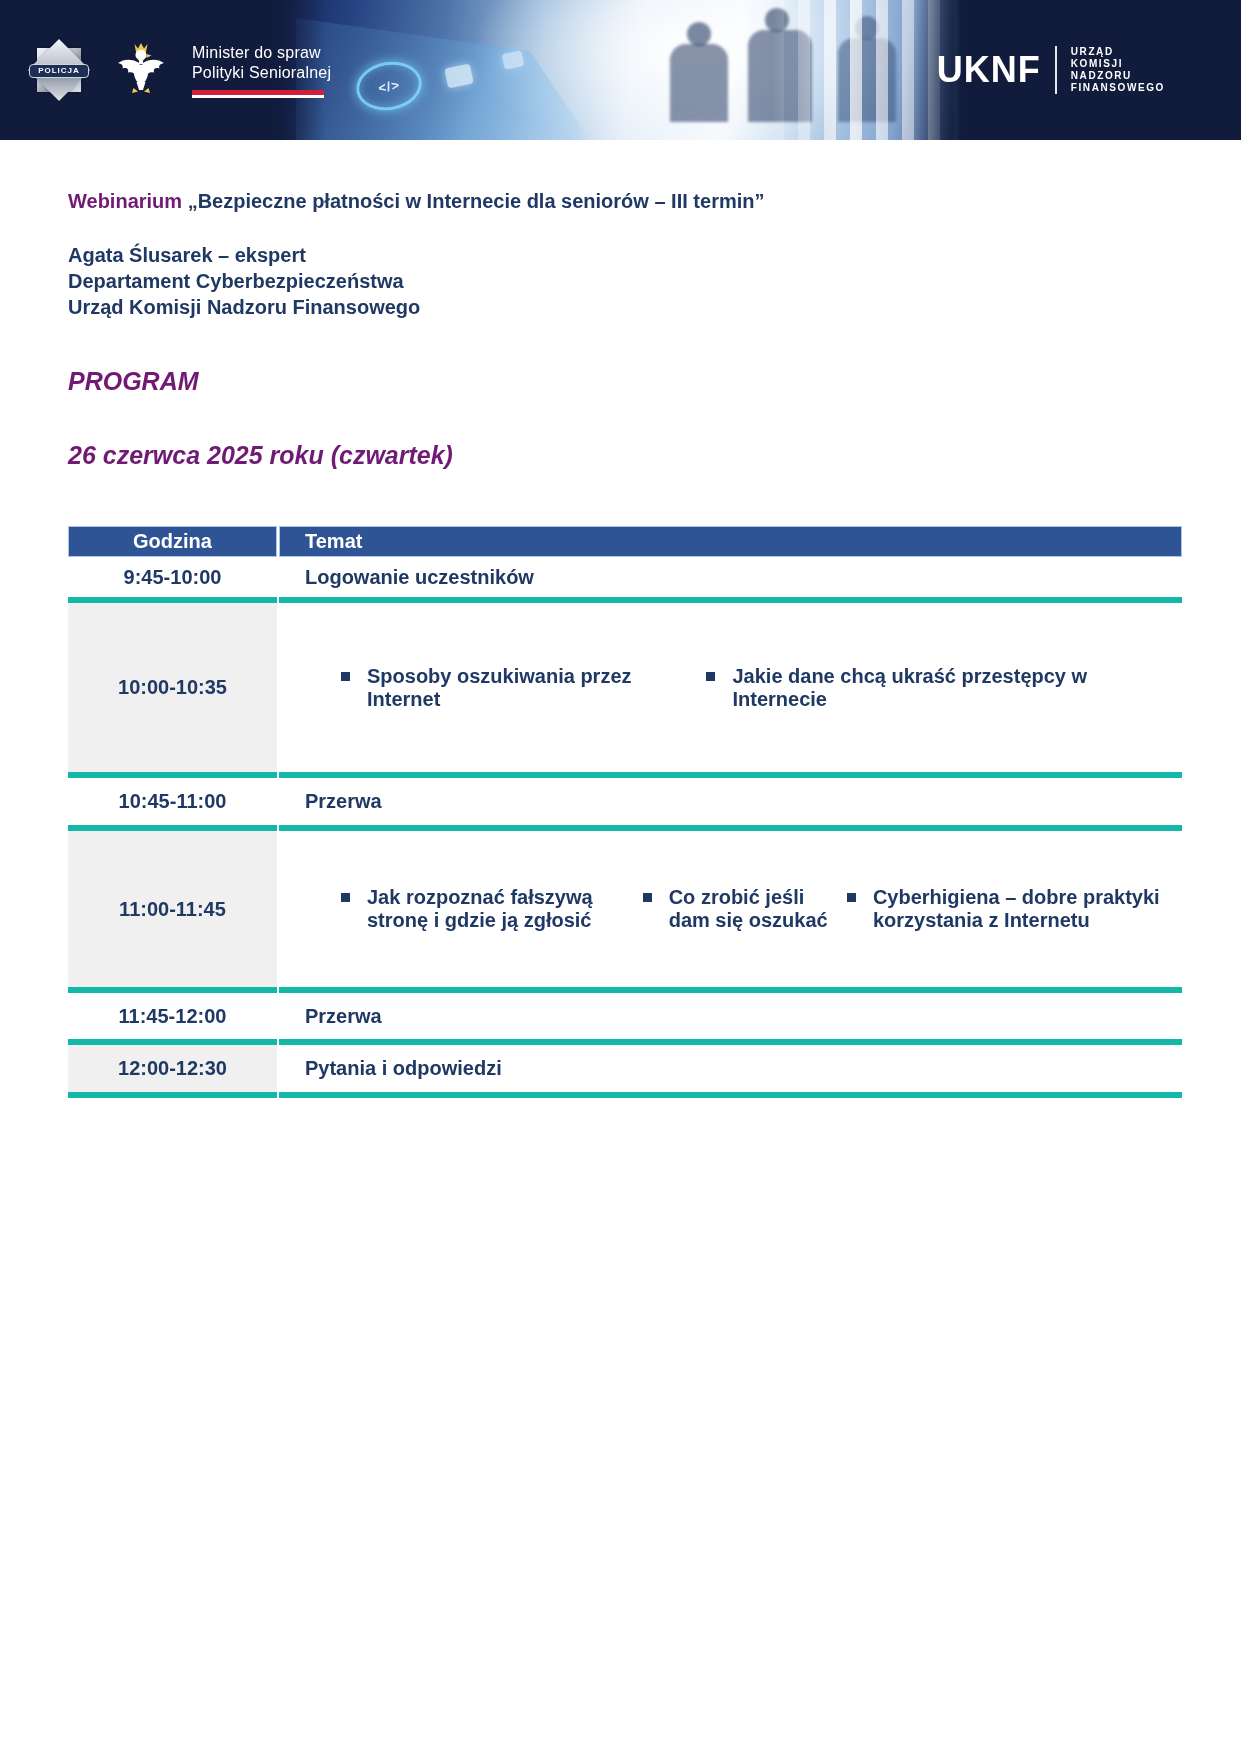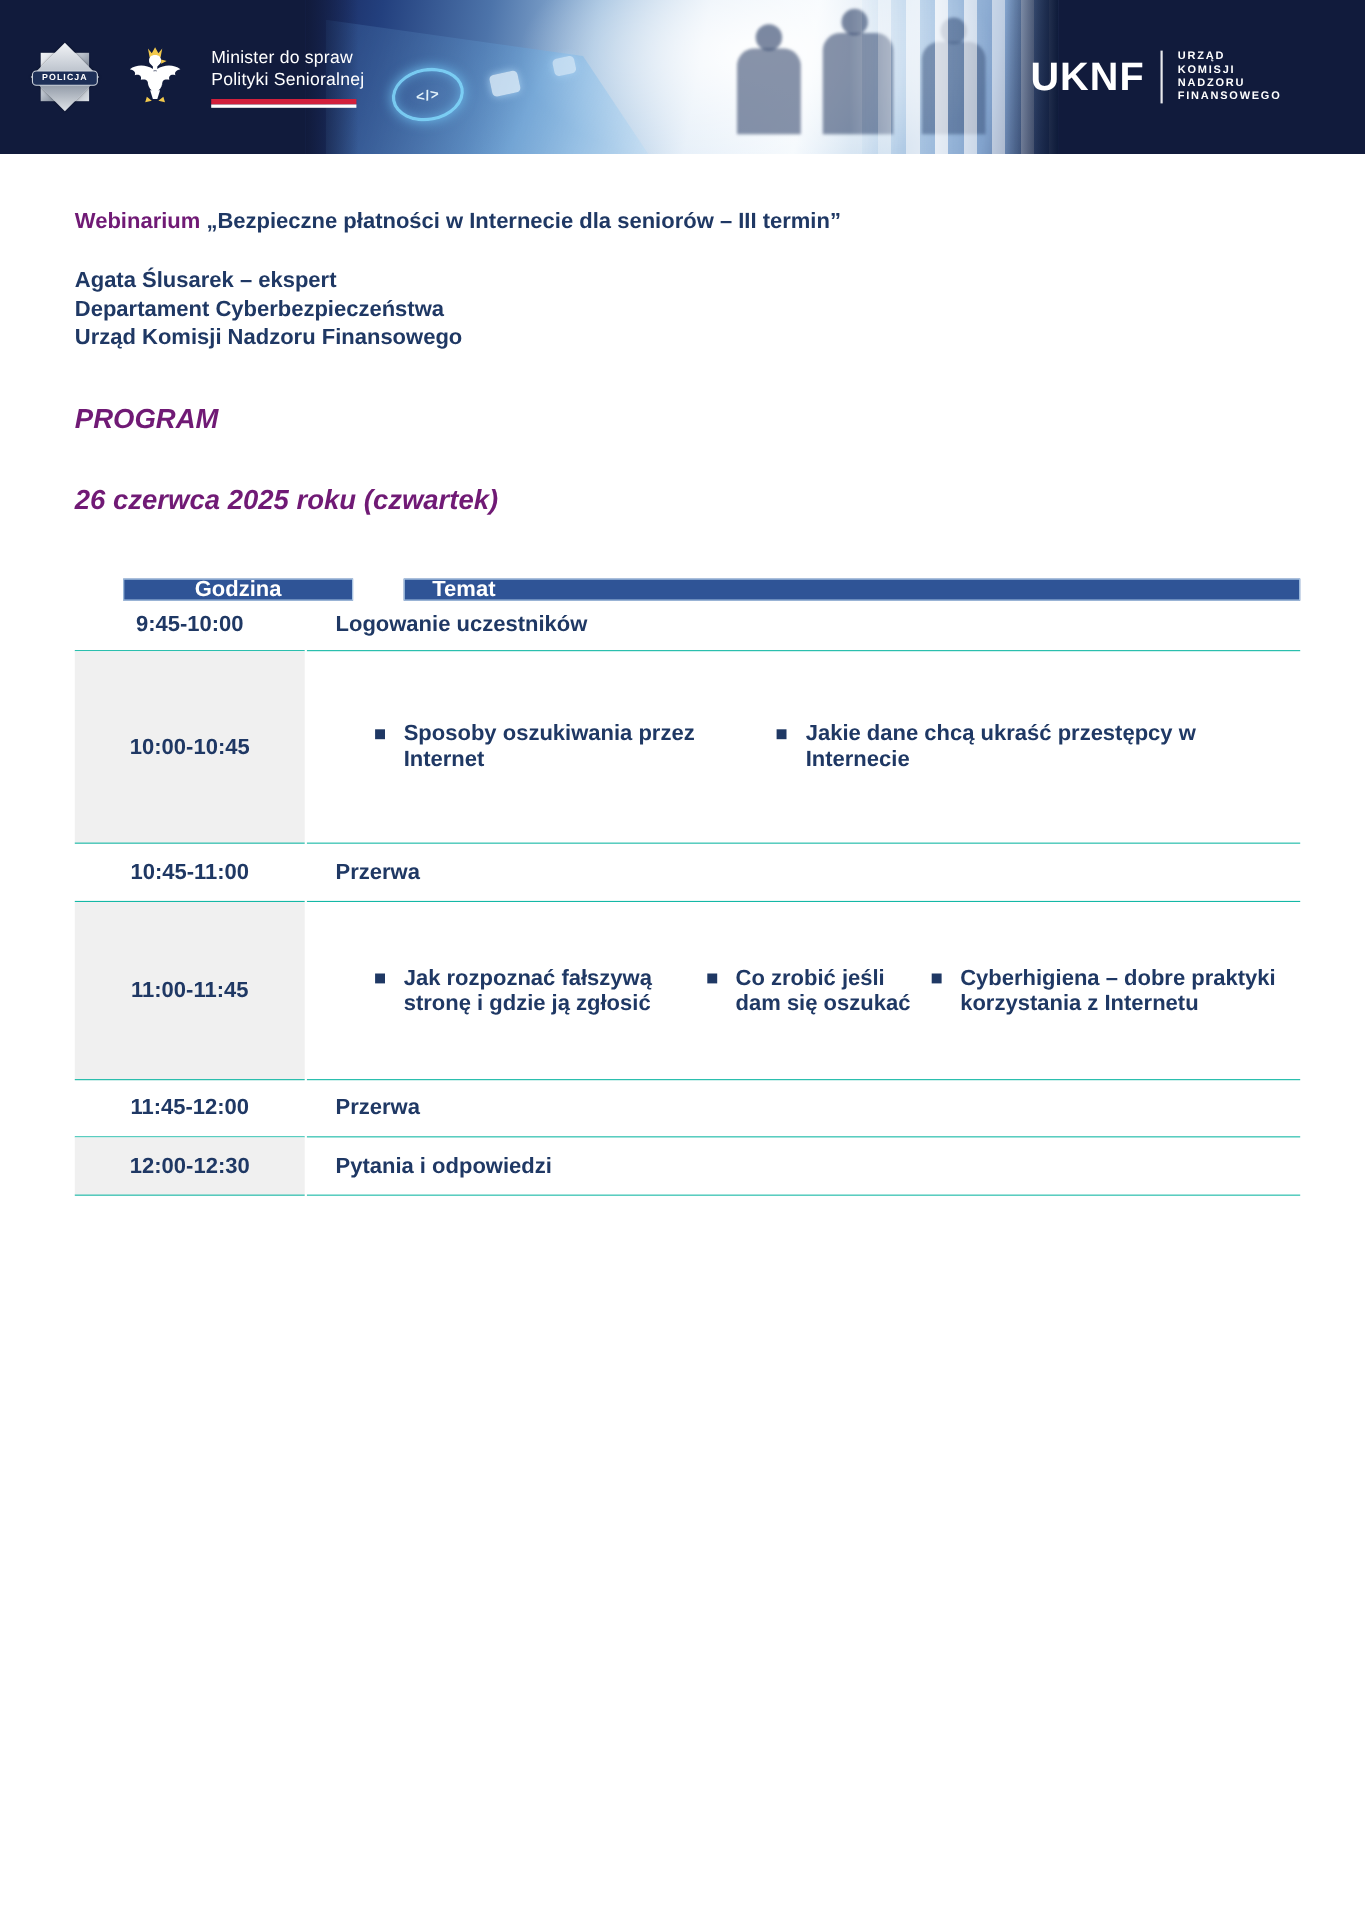--- a/index.html
+++ b/index.html
@@ -123,7 +123,7 @@
   .cell-topic { flex:1; display:flex; flex-direction:column; justify-content:center; padding-left:26px; }
   .t-header .cell {
     background:#2F5496; color:#fff; border-bottom:none;
-    border:1px solid #AAC6E4; height:20px;margin-left:44px;
+    border:1px solid #AAC6E4; height:31px;
   }
   .t-header .cell-time { justify-content:center; }
   .t-header .cell-topic { justify-content:center; padding-left:25px; }

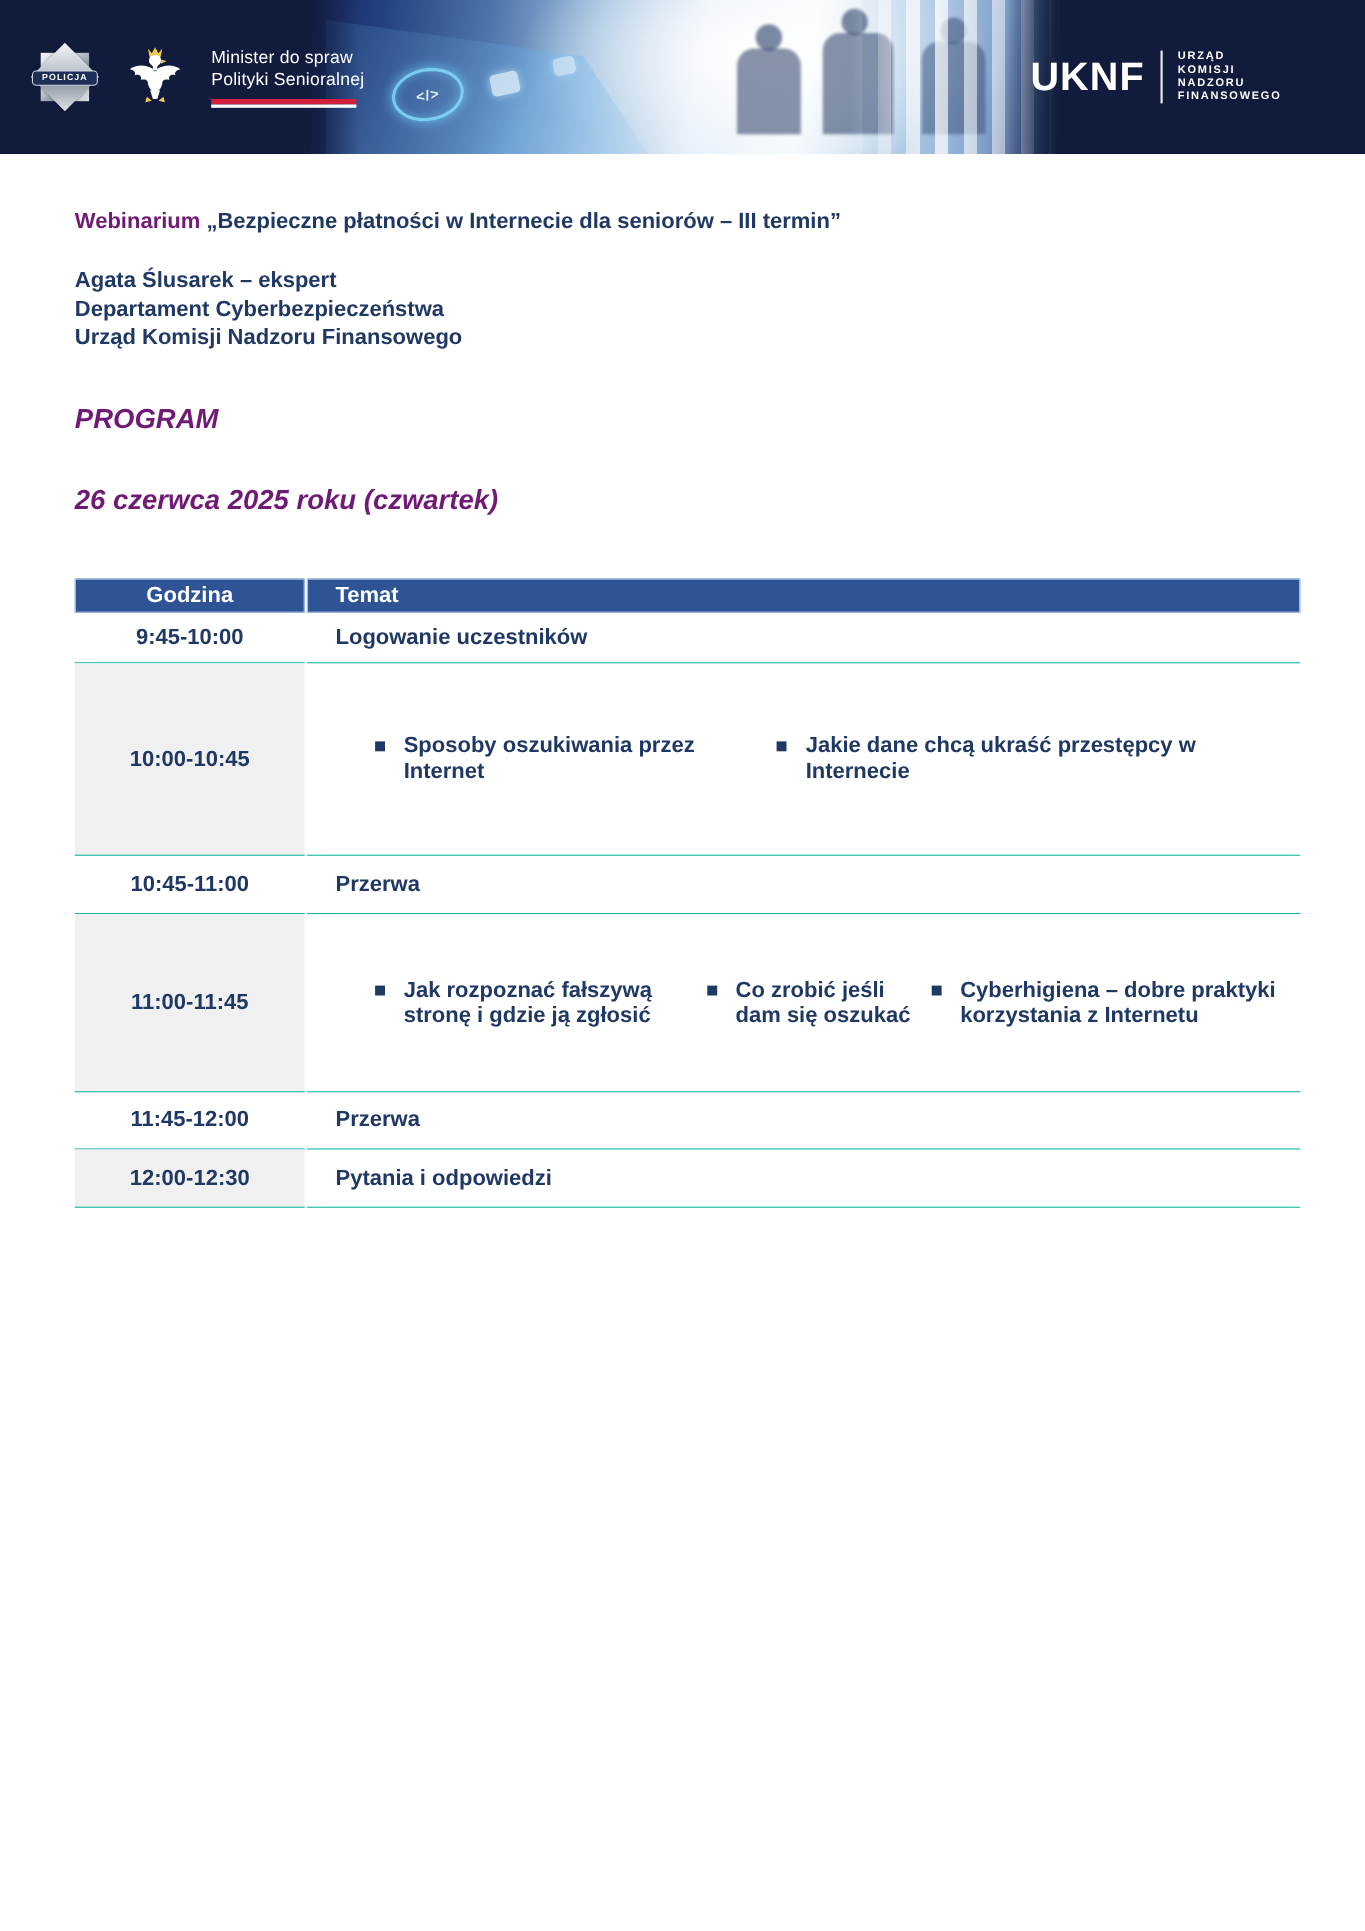--- a/index.html
+++ b/index.html
@@ -115,7 +115,7 @@
   
   .program-table { margin-top:58px; width:1114px; font-size:20px; font-weight:bold; }
   .t-row { display:flex; column-gap:2px; }
-  .cell { border-bottom:1px solid #14b8a6; }
+  .cell { border-bottom:6px solid #14b8a6; }
   .cell-time {
     width:209px; flex:0 0 209px; display:flex;
     align-items:center; justify-content:center; text-align:center;

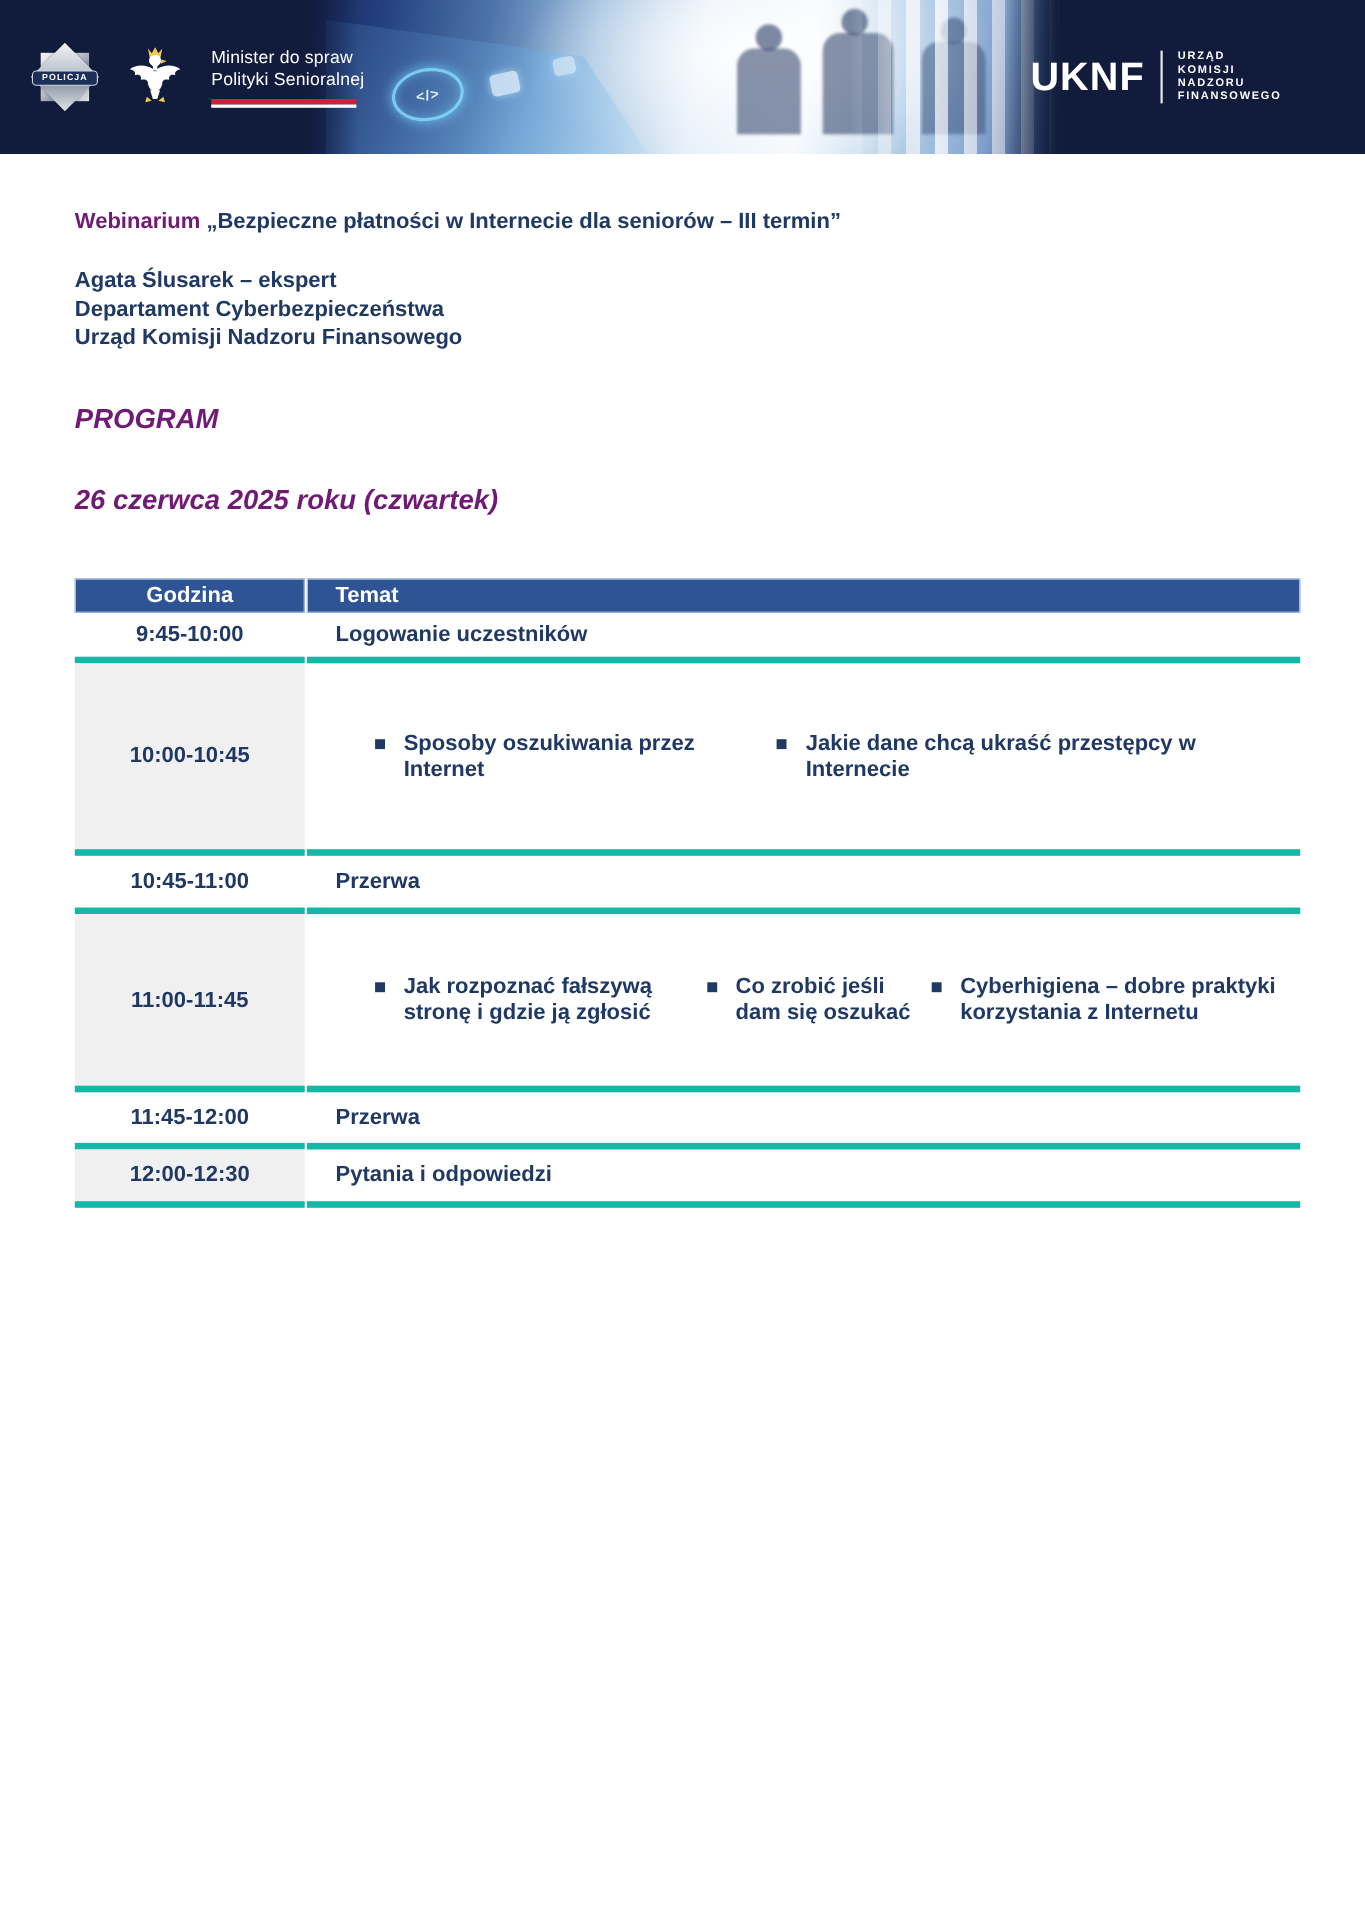--- a/index.html
+++ b/index.html
@@ -229,7 +229,7 @@
     </div>
 
     <div class="t-row h-r2">
-      <div class="cell cell-time shaded">10:00-10:45</div>
+      <div class="cell cell-time shaded">10:00-10:35</div>
       <div class="cell cell-topic">
         <ul class="bullets">
           <li>Sposoby oszukiwania przez Internet</li>

